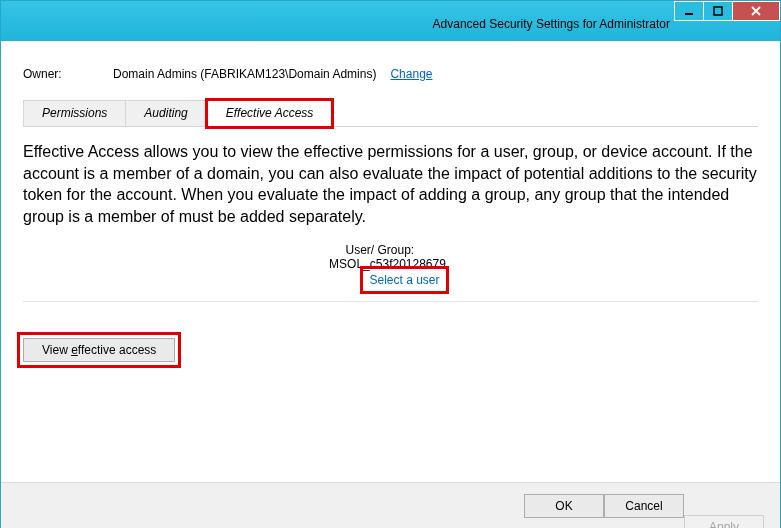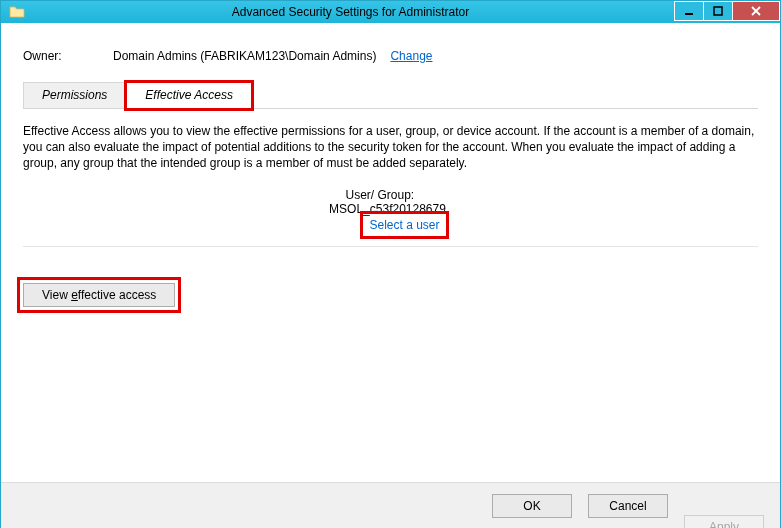--- a/index.html
+++ b/index.html
@@ -15,12 +15,13 @@
     border: 1px solid #24a7c9;
   }
   .titlebar {
-    height: 22px;
+    height: 40px;
     background: linear-gradient(to bottom, #36c4e6 0%, #1fb4da 100%);
     display: flex;
-    align-items: center;
+    align-items: flex-end;
     position: relative;
     color: #000;
+    flex-direction: column;
   }
   .titlebar .icon {
     width: 16px;

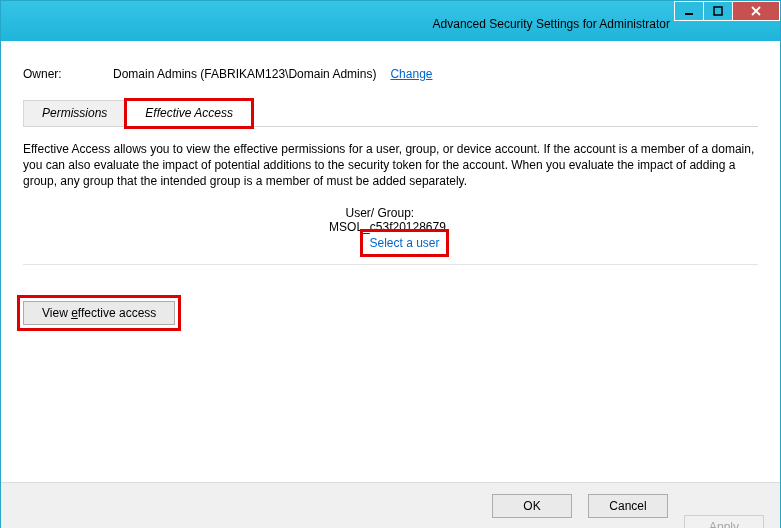--- a/index.html
+++ b/index.html
@@ -210,6 +210,7 @@
 
   <div class="tabs">
     <div class="tab inactive">Permissions</div>
+    <div class="tab inactive">Auditing</div>
     <div class="tab active highlight-red">Effective Access</div>
   </div>
 

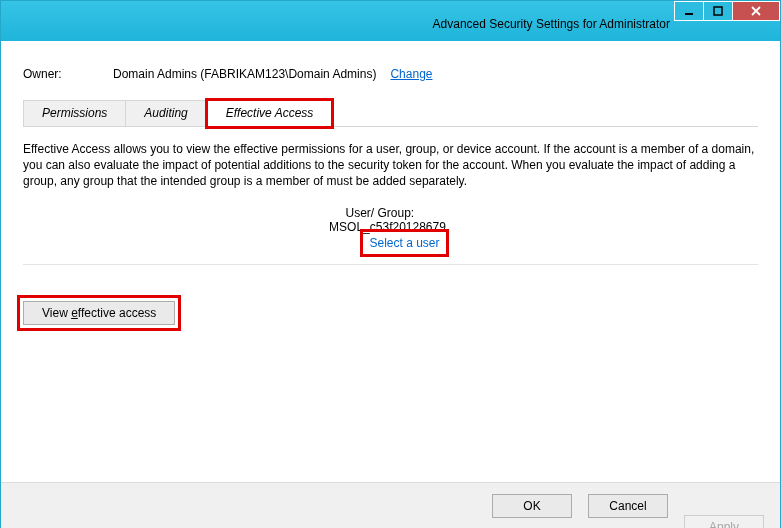--- a/index.html
+++ b/index.html
@@ -106,7 +106,7 @@
     outline-offset: -1px;
   }
   .desc {
-    font-size: 12px;
+    font-size: 16px;
     line-height: 1.35;
     margin-bottom: 16px;
     color: #000;

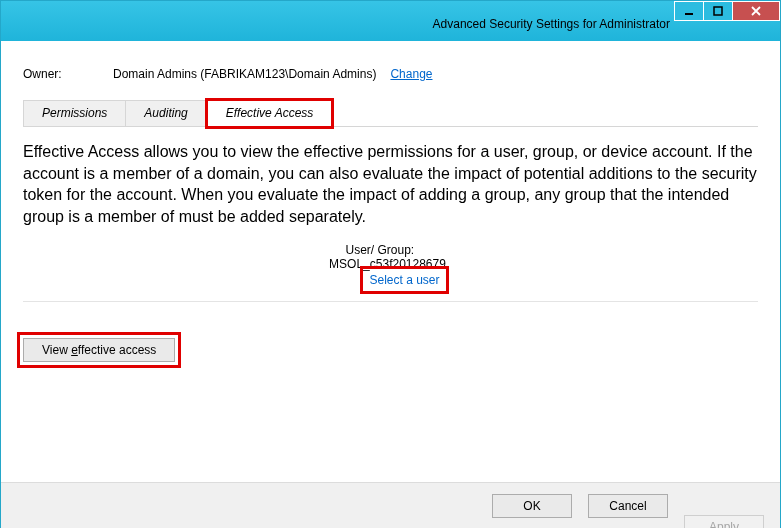--- a/index.html
+++ b/index.html
@@ -164,7 +164,7 @@
     align-items: center;
     justify-content: flex-end;
     padding-right: 16px;
-    gap: 16px;
+    gap: 0;
   }
   .footer button.std { min-width: 80px; }
   .u { text-decoration: underline; }

